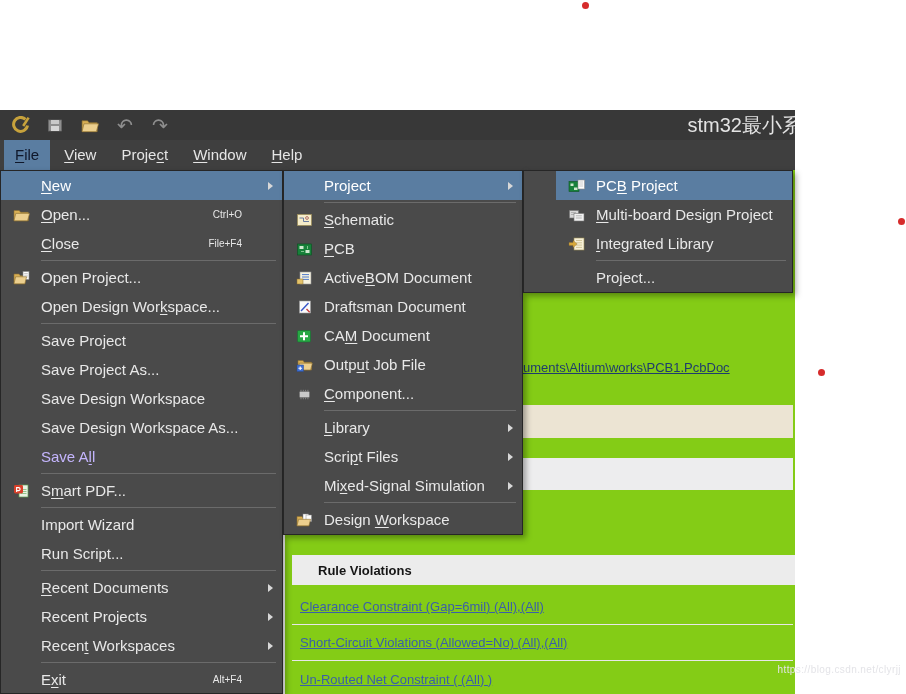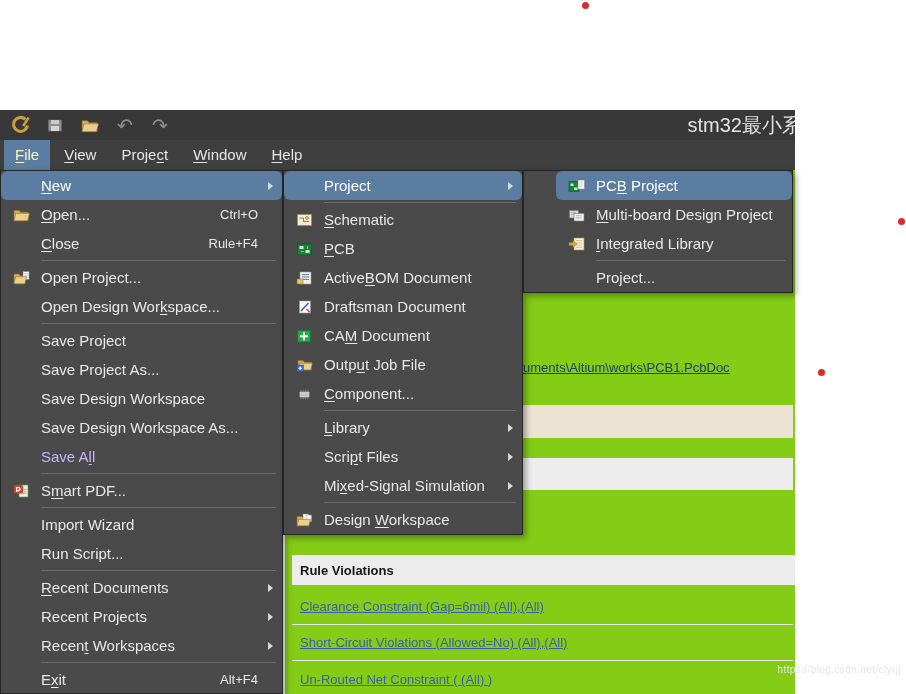--- a/index.html
+++ b/index.html
@@ -17,7 +17,7 @@
   .menubar { position:absolute; left:0; top:140px; width:795px; height:30px; background:#3f3f3f;
              display:flex; align-items:stretch; padding-left:4px; }
   .mb-item { height:30px; line-height:30px; padding:0 11px; margin-right:3px; color:#e5e5e5; font-size:15px; cursor:default; }
-  .mb-item.active { background:#5a7da1; color:#fef9c3; }
+  .mb-item.active { background:#5a7da1; color:#0f172a; }
 
   
   .docarea { position:absolute; left:285px; top:170px; width:510px; height:524px; background:#84cc16; overflow:hidden; }

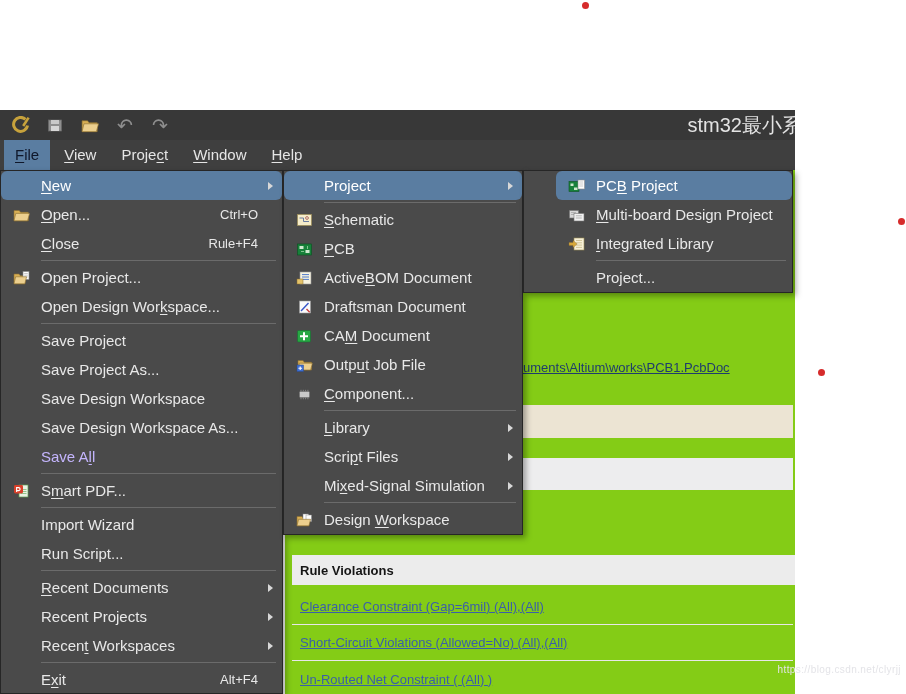--- a/index.html
+++ b/index.html
@@ -40,7 +40,7 @@
   .menu-newproj { left:523px; top:170px; width:270px;padding-left:32px; }
 
   .mi { height:29px; display:flex; align-items:center; padding:0 12px 0 8px; position:relative;
-        color:#e8e8e8; font-size:15px; cursor:default; white-space:nowrap;border-radius:6px; }
+        color:#e8e8e8; font-size:15px; cursor:default; white-space:nowrap; }
   .mi.active { background:#5a7da1; color:#ffffff; }
   .mi.disabled { color:#c4b5fd; }
   .mi-icon { width:24px; flex:0 0 24px; margin-right:8px; display:flex; align-items:center; justify-content:center; }

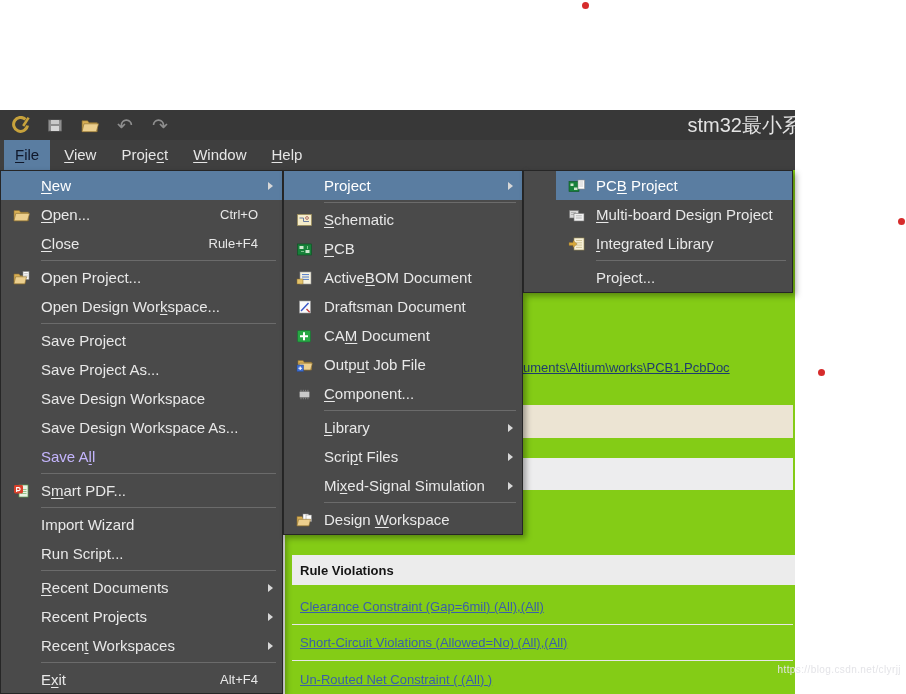--- a/index.html
+++ b/index.html
@@ -45,7 +45,7 @@
   .mi.disabled { color:#c4b5fd; }
   .mi-icon { width:24px; flex:0 0 24px; margin-right:8px; display:flex; align-items:center; justify-content:center; }
   .mi-label { white-space:nowrap; }
-  .mi-shortcut { margin-left:auto; margin-right:12px; font-size:13px; }
+  .mi-shortcut { margin-left:auto; margin-right:28px; font-size:10px; }
   .mi-arrow { position:absolute; right:9px; top:50%; transform:translateY(-50%); width:0; height:0;
               border-top:4px solid transparent; border-bottom:4px solid transparent; border-left:5px solid #d8d8d8; }
   .mi-sep { height:1px; background:#6b6b6b; margin:2px 6px 2px 40px; }

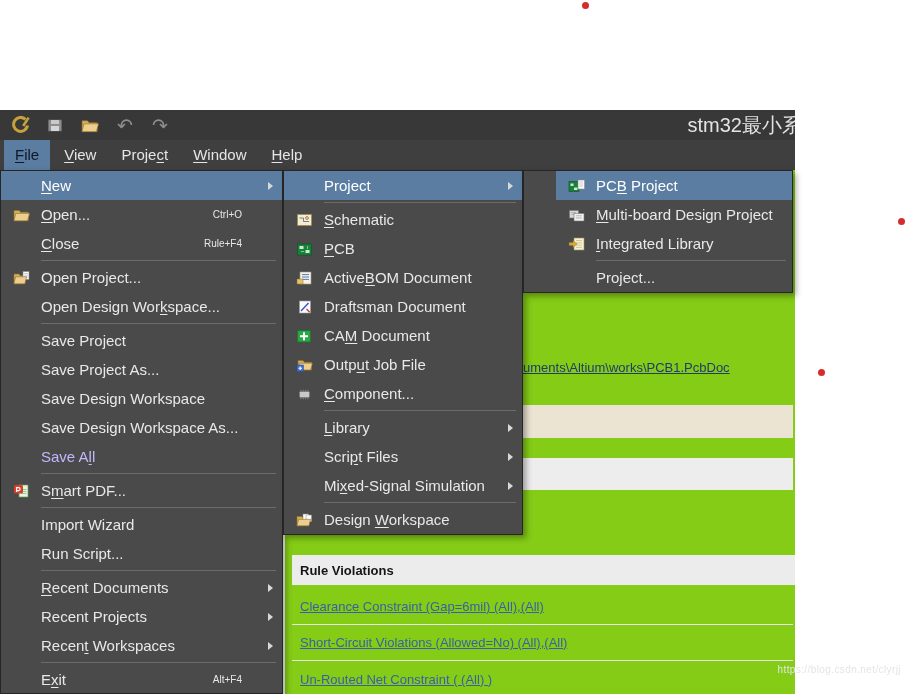--- a/index.html
+++ b/index.html
@@ -137,7 +137,7 @@
   <div class="mi">
     <span class="mi-icon"></span>
     <span class="mi-label"><span class="accel">C</span>lose</span>
-    <span class="mi-shortcut">Rule+F4</span>
+    <span class="mi-shortcut">File+F4</span>
   </div>
   <div class="mi-sep"></div>
   <div class="mi">

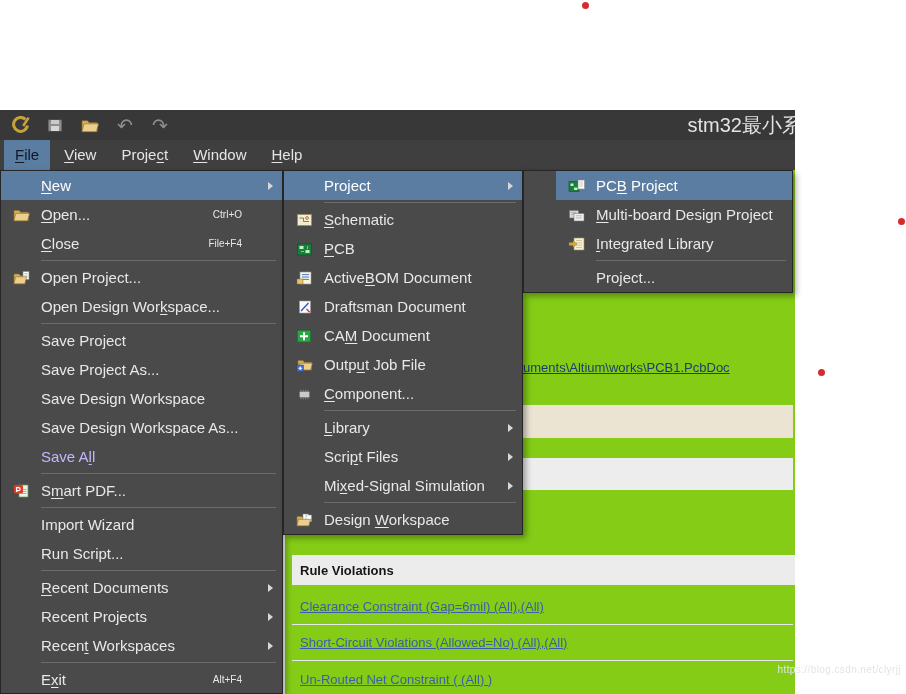--- a/index.html
+++ b/index.html
@@ -26,7 +26,7 @@
   .bar-beige { position:absolute; left:7px; top:235px; width:501px; height:33px; background:#ece4d3; }
   .bar-gray  { position:absolute; left:7px; top:288px; width:501px; height:32px; background:#ededee; }
   .rv-header { position:absolute; left:7px; top:385px; width:554px; height:30px; background:#ececec;
-               display:flex; align-items:center; padding-left:8px; font-weight:bold; font-size:13px; color:#151515; }
+               display:flex; align-items:center; padding-left:26px; font-weight:bold; font-size:13px; color:#151515; }
   .rv-rows { position:absolute; left:7px; top:419px; width:501px; }
   .rv-row { height:36px; display:flex; align-items:center; padding-left:8px; border-bottom:1px solid #e7e7e7; }
   .rv-row:last-child { border-bottom:none; }

